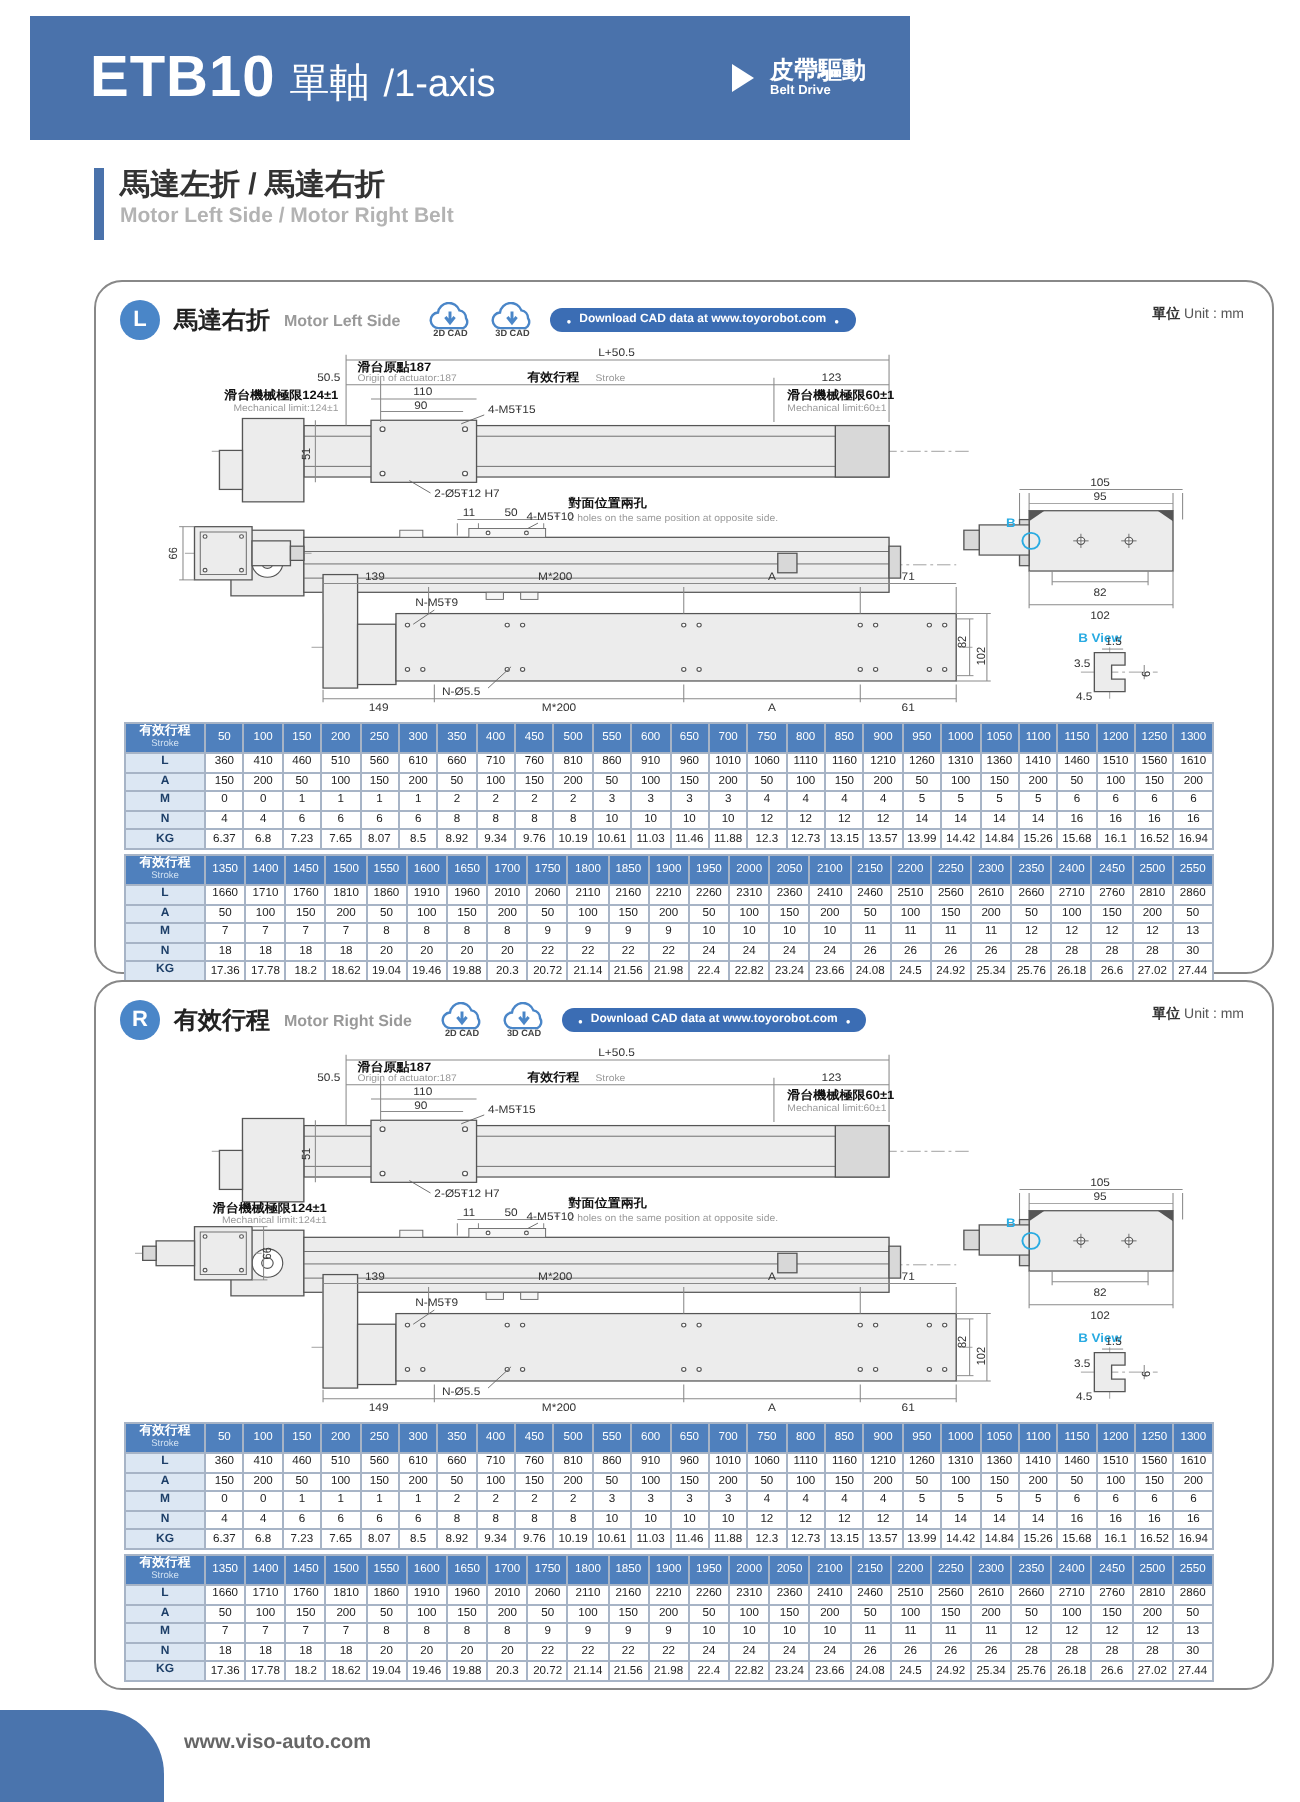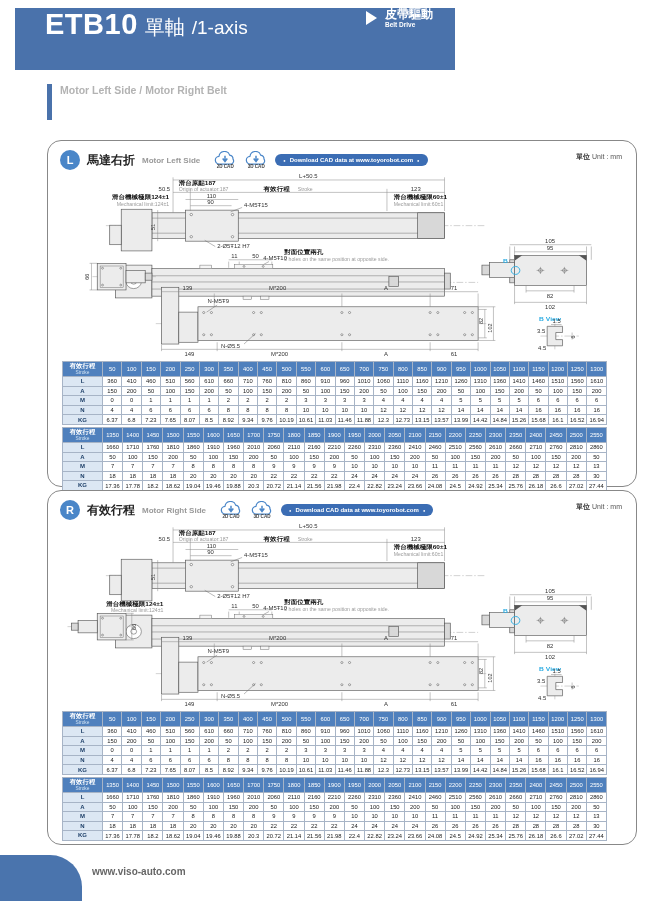--- a/index.html
+++ b/index.html
@@ -8,7 +8,7 @@
 
   
   .band{position:absolute;left:15px;top:8px;width:440px;height:62px;background:#4a72ab;
-        display:flex;align-items:flex-start;justify-content:space-between;padding:0 22px 0 30px;box-sizing:border-box;}
+        display:flex;align-items:center;justify-content:space-between;padding:0 22px 0 30px;box-sizing:border-box;}
   .band-title{color:#fff;display:flex;align-items:baseline;gap:7px;}
   .band-model{font-size:29px;font-weight:bold;letter-spacing:.5px;}
   .band-zh{font-size:20px;font-weight:normal;}

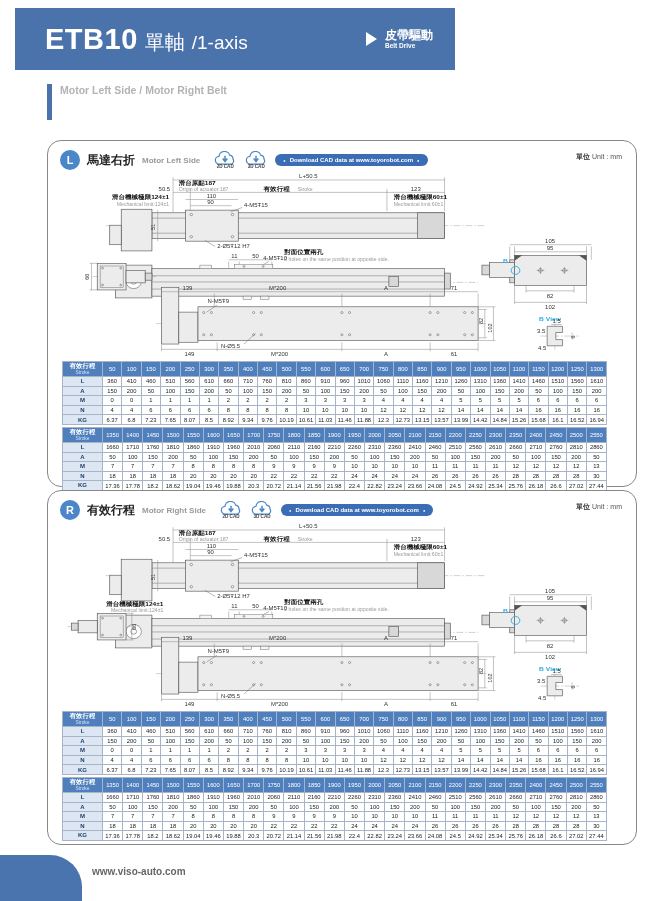--- a/index.html
+++ b/index.html
@@ -316,6 +316,7 @@
   <div class="sec">
     <div class="sec-bar"></div>
     <div>
+      <div class="sec-zh">馬達左折 / 馬達右折</div>
       <div class="sec-en">Motor Left Side / Motor Right Belt</div>
     </div>
   </div>

